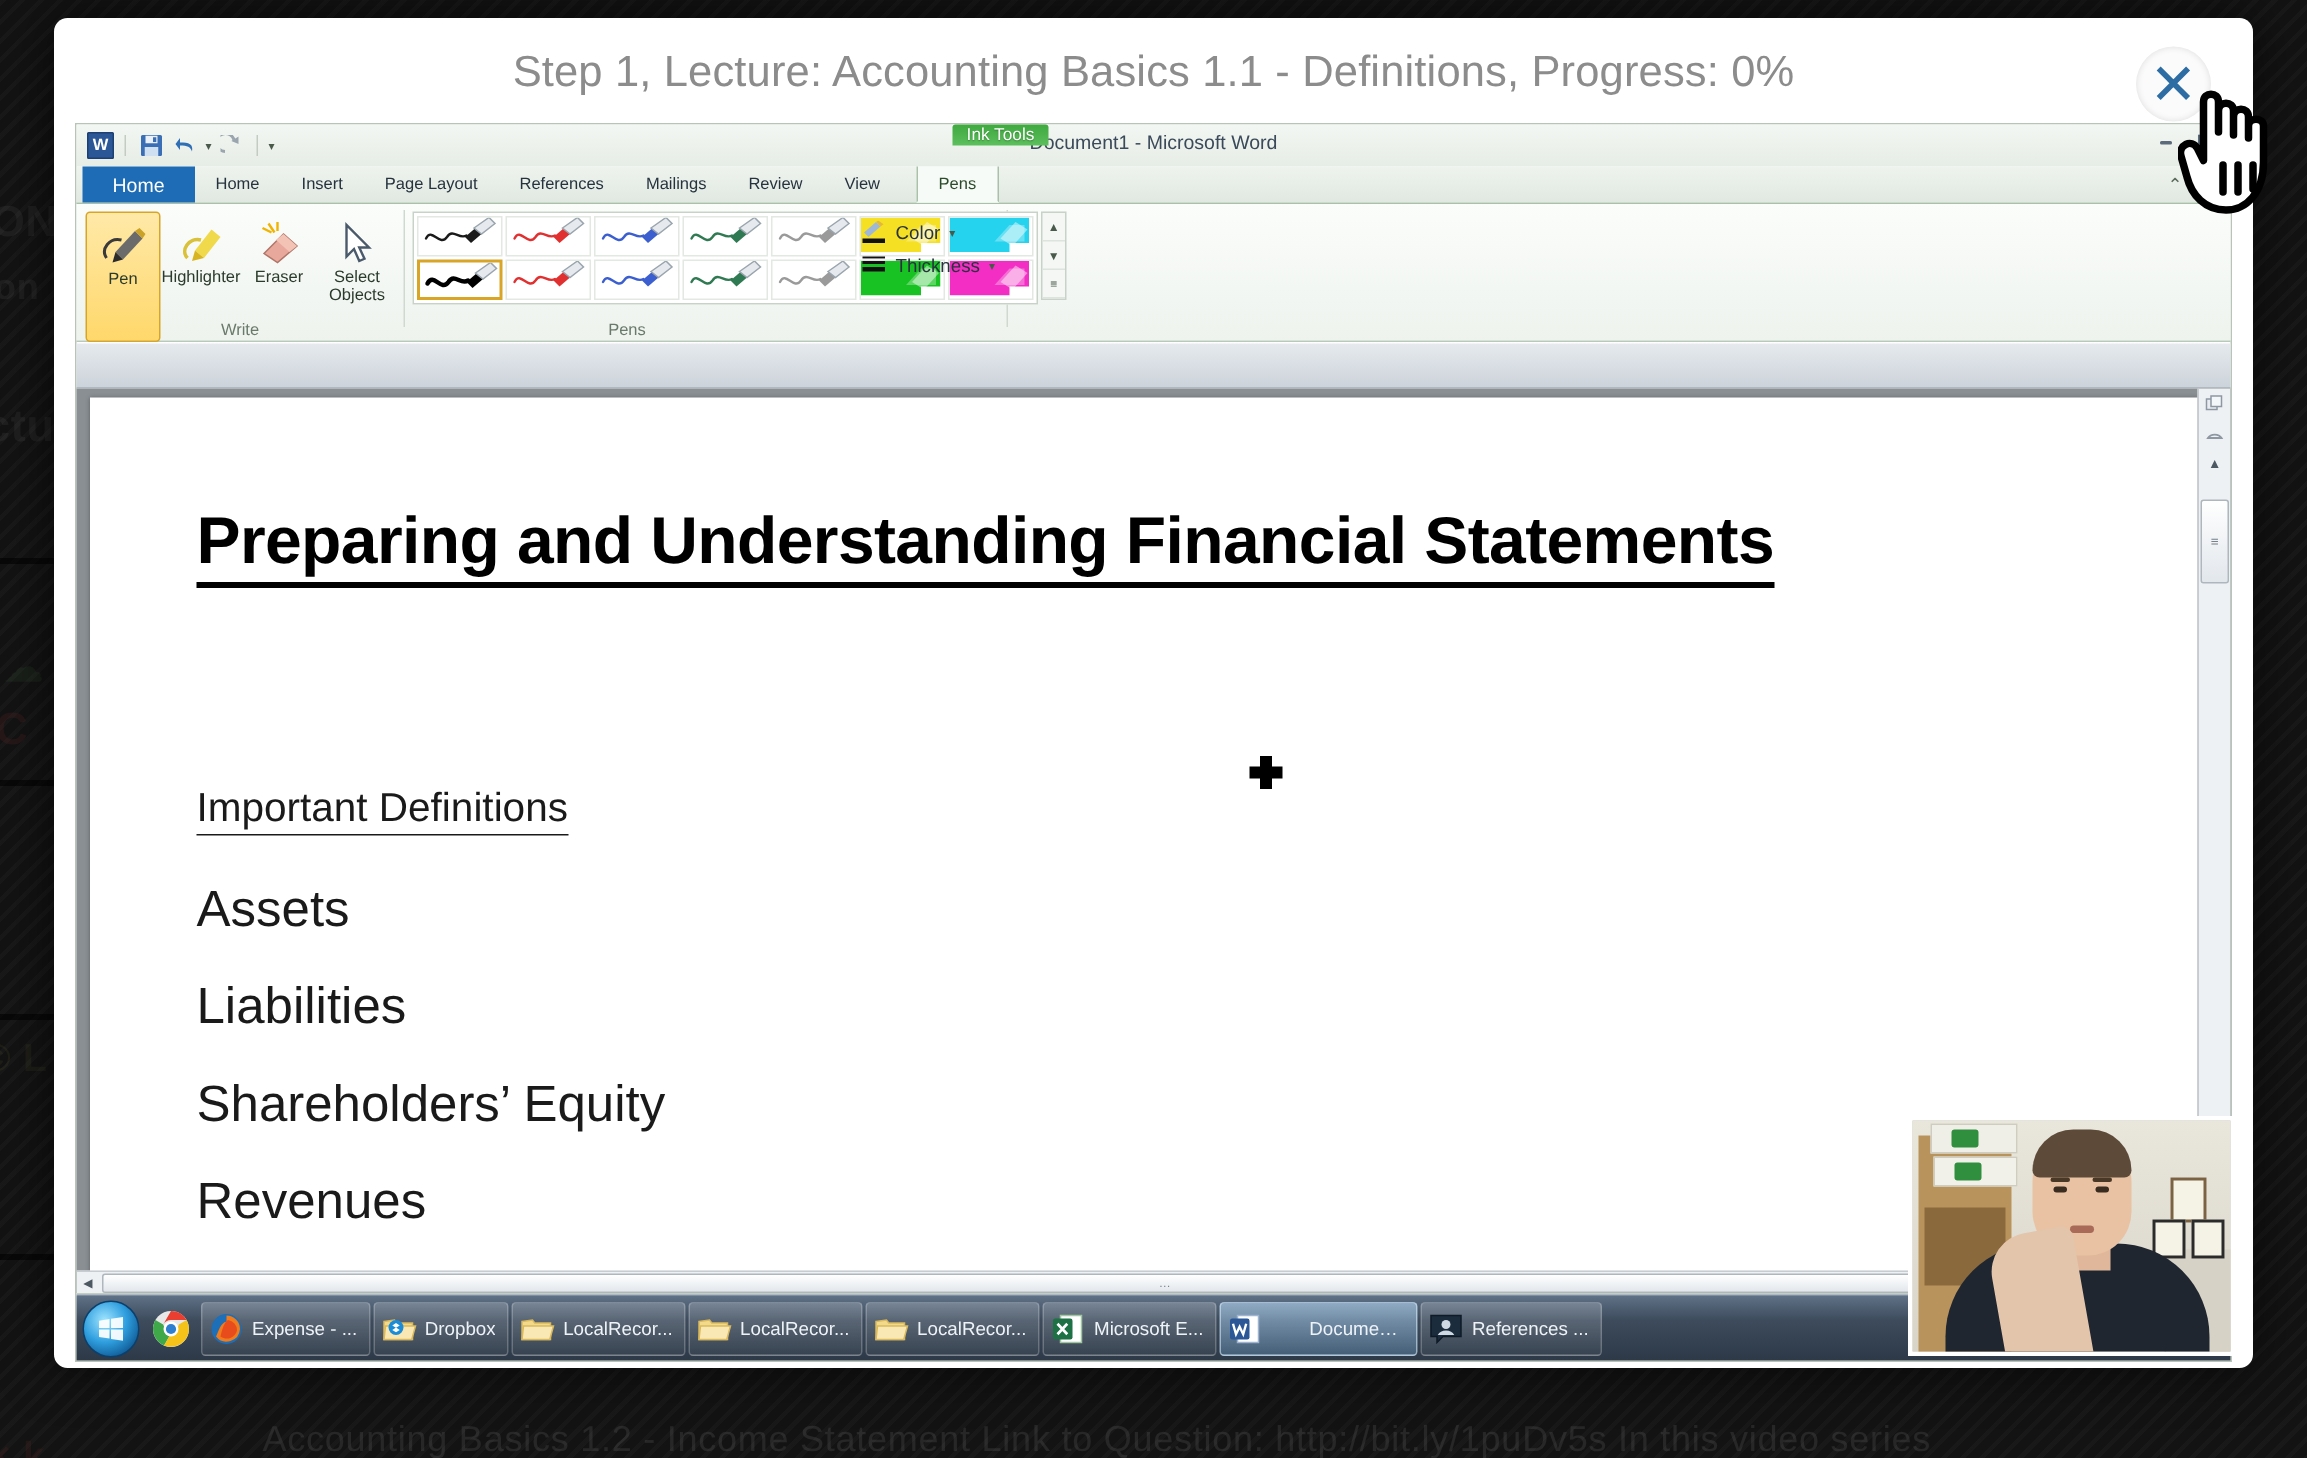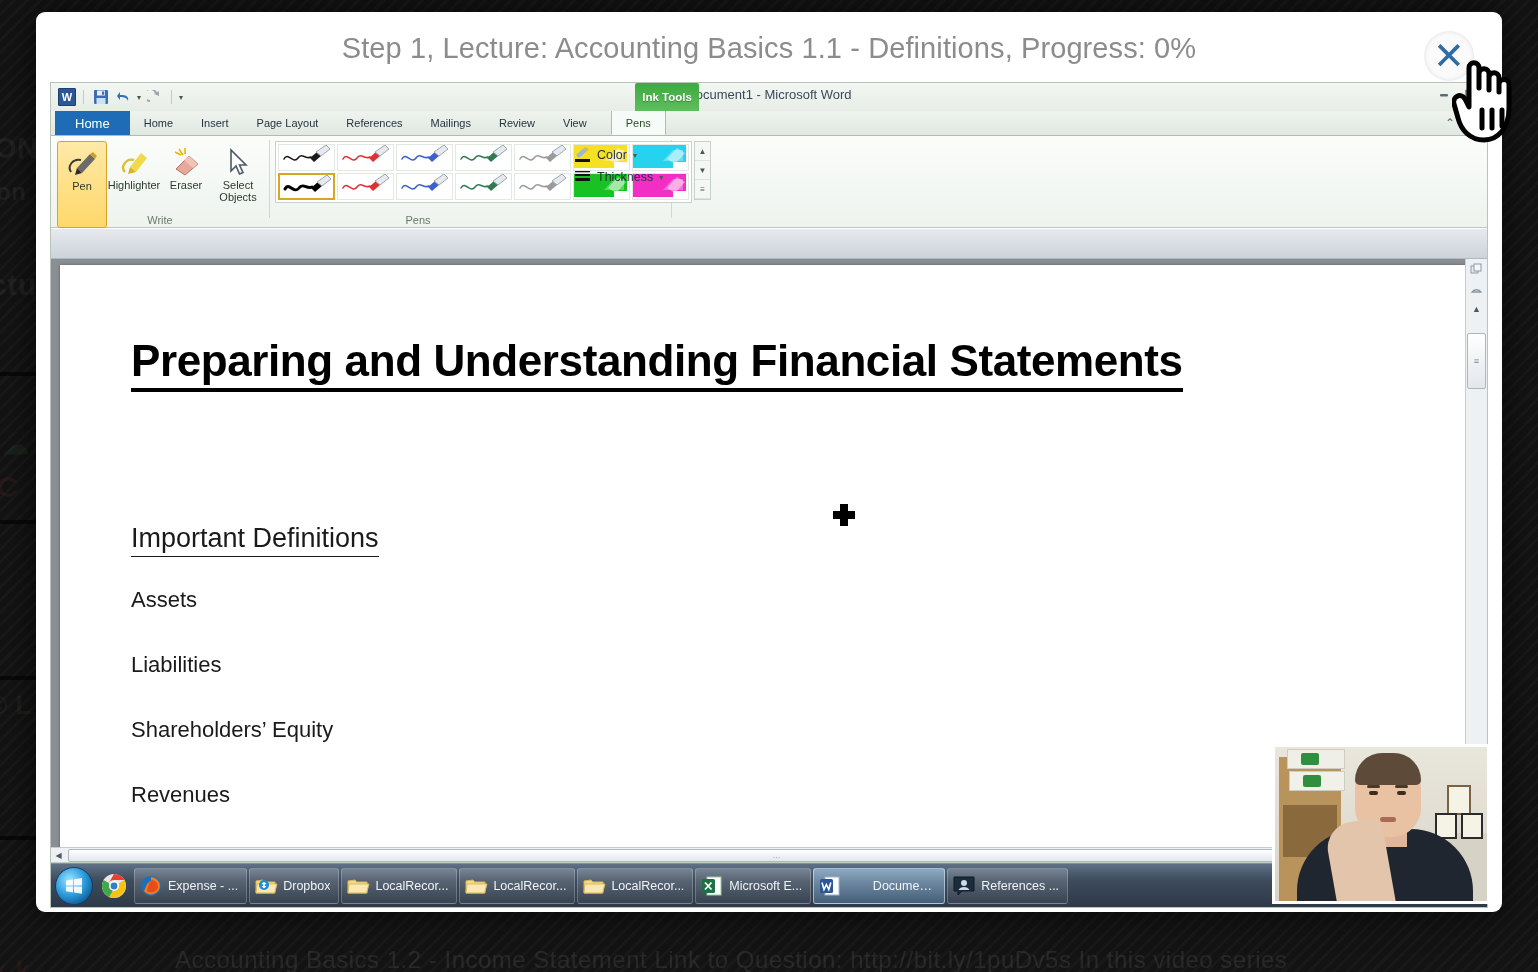--- a/index.html
+++ b/index.html
@@ -96,13 +96,12 @@
   }
   #ink-tools-tab {
     position: absolute; left: 584px; top: 0;
-    width: 64px; height: 28px;
+    width: 64px; height: 14px;
     background: linear-gradient(#3fa93f, #5cbf5c);
     color: #ffffff; font-size: 11.5px;
     display: flex; align-items: center; justify-content: center;
     text-shadow: 0 1px 1px rgba(0,0,0,.3);
     border-radius: 2px 2px 0 0;
-    font-weight: bold;
   }
   #win-controls {
     position: absolute; right: 8px; top: 4px;

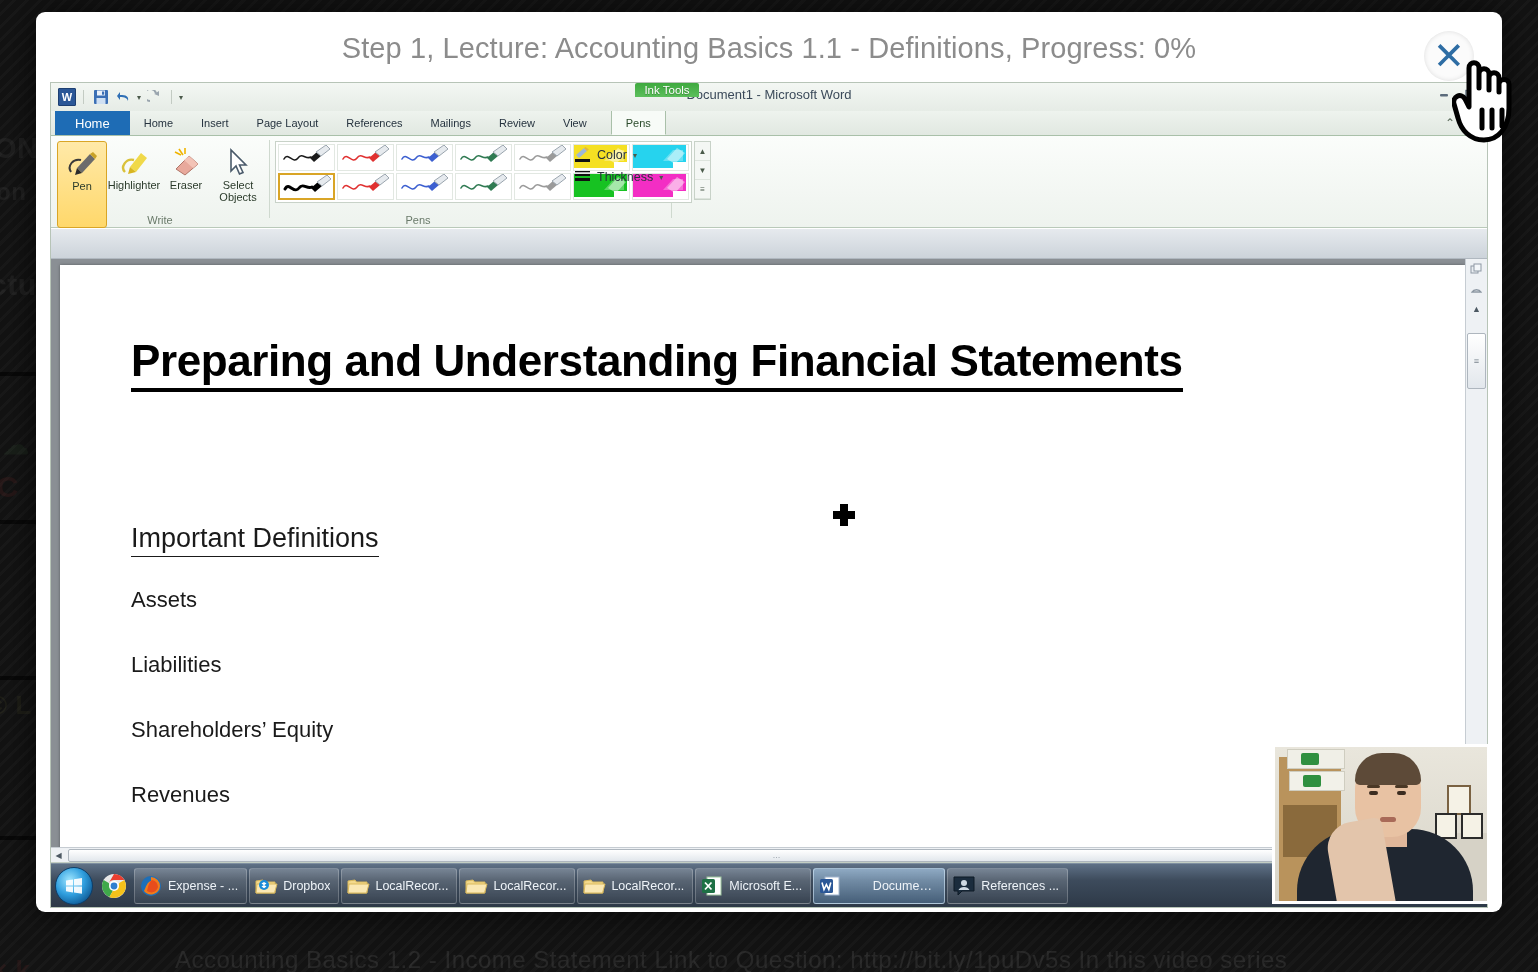--- a/index.html
+++ b/index.html
@@ -234,7 +234,7 @@
   }
   .doc-item {
     position: absolute; left: 71px;
-    font-size: 22px; color: #1a1a1a;
+    font-size: 34px; color: #1a1a1a;
   }
   
   #vscroll {

